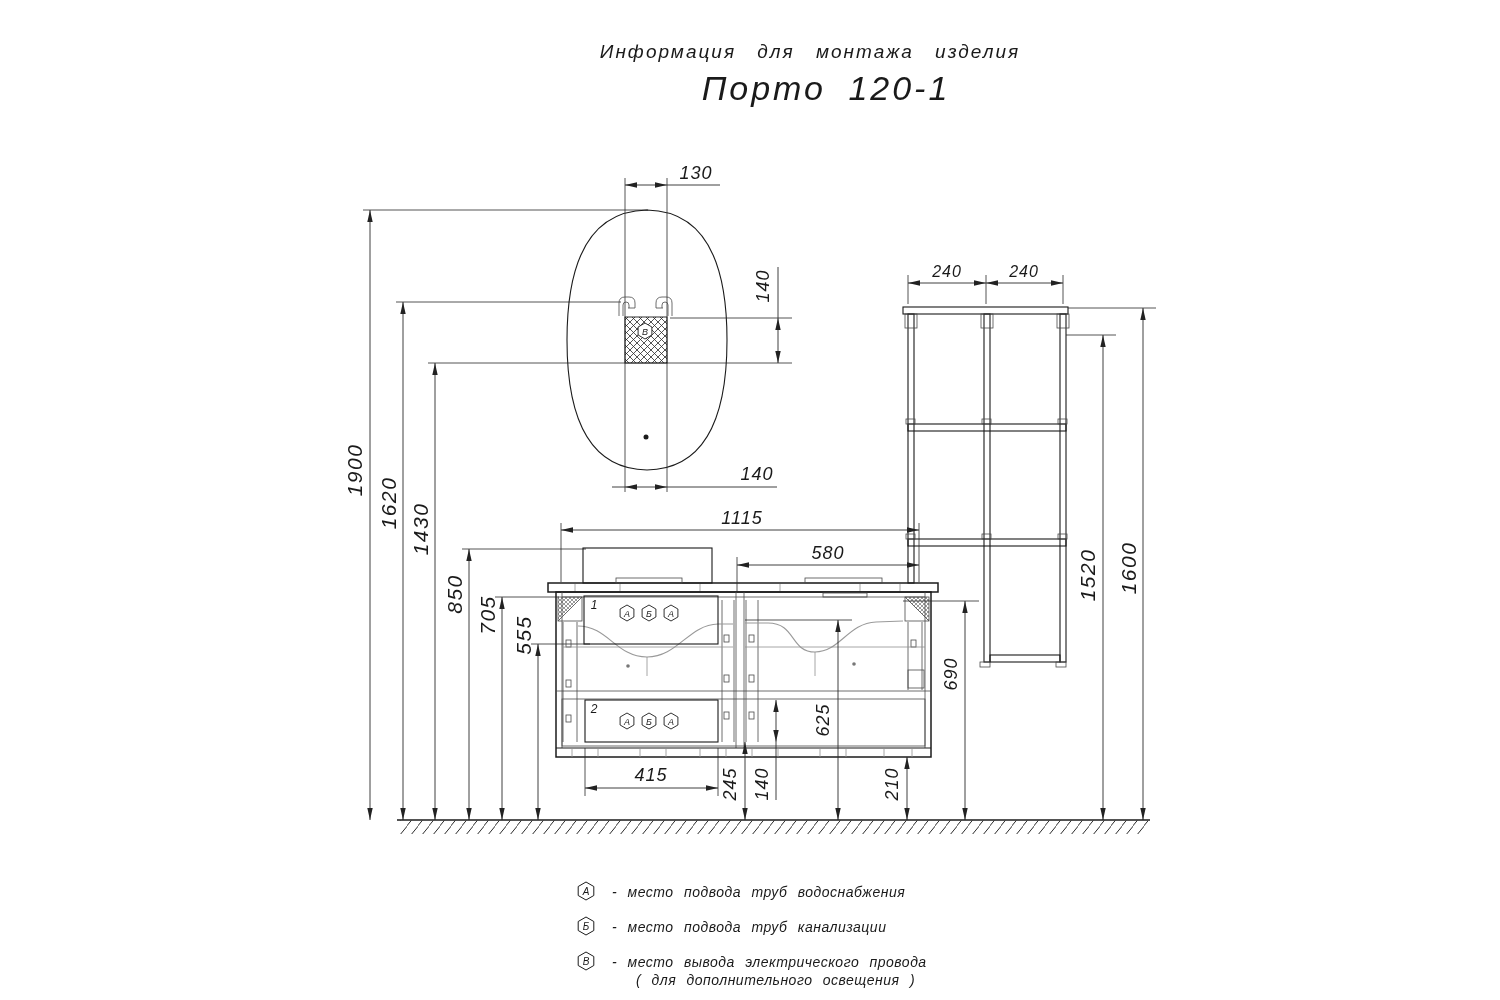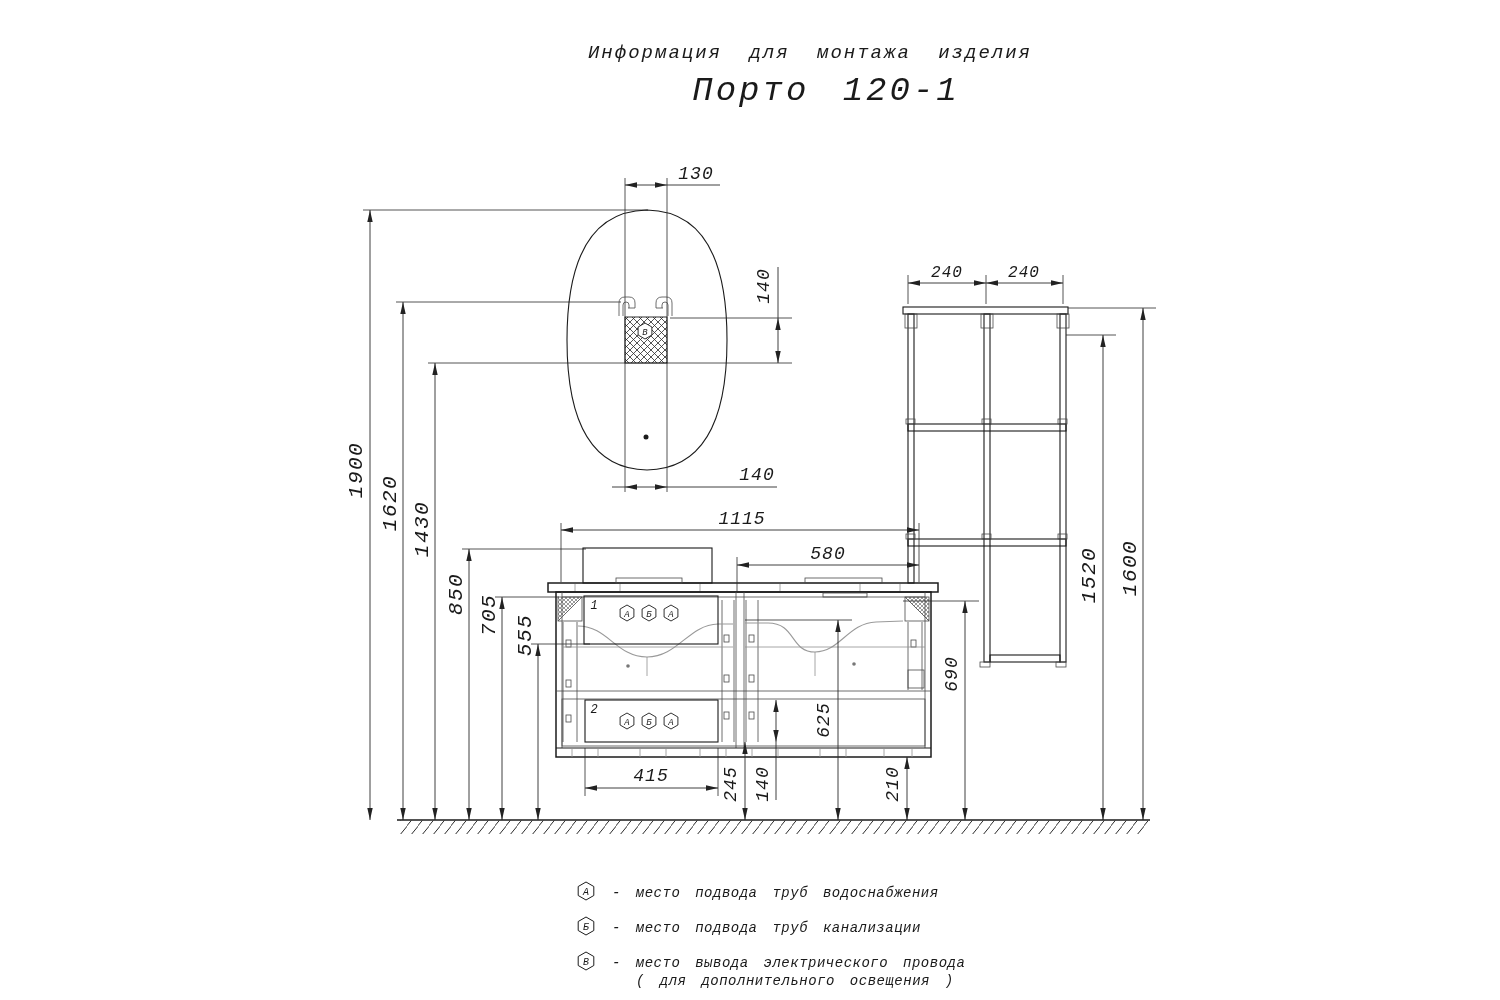--- a/index.html
+++ b/index.html
@@ -4,7 +4,7 @@
 <style>
   html,body{margin:0;padding:0;background:#ffffff;}
   .stage{position:relative;width:1500px;height:1000px;background:#ffffff;overflow:hidden;
-         font-family:Liberation Mono, monospace;}
+         font-family:Liberation Sans, sans-serif;}
   svg{display:block}
   
   .obj{stroke:#1b1b1b;stroke-width:1.5;fill:none;}

